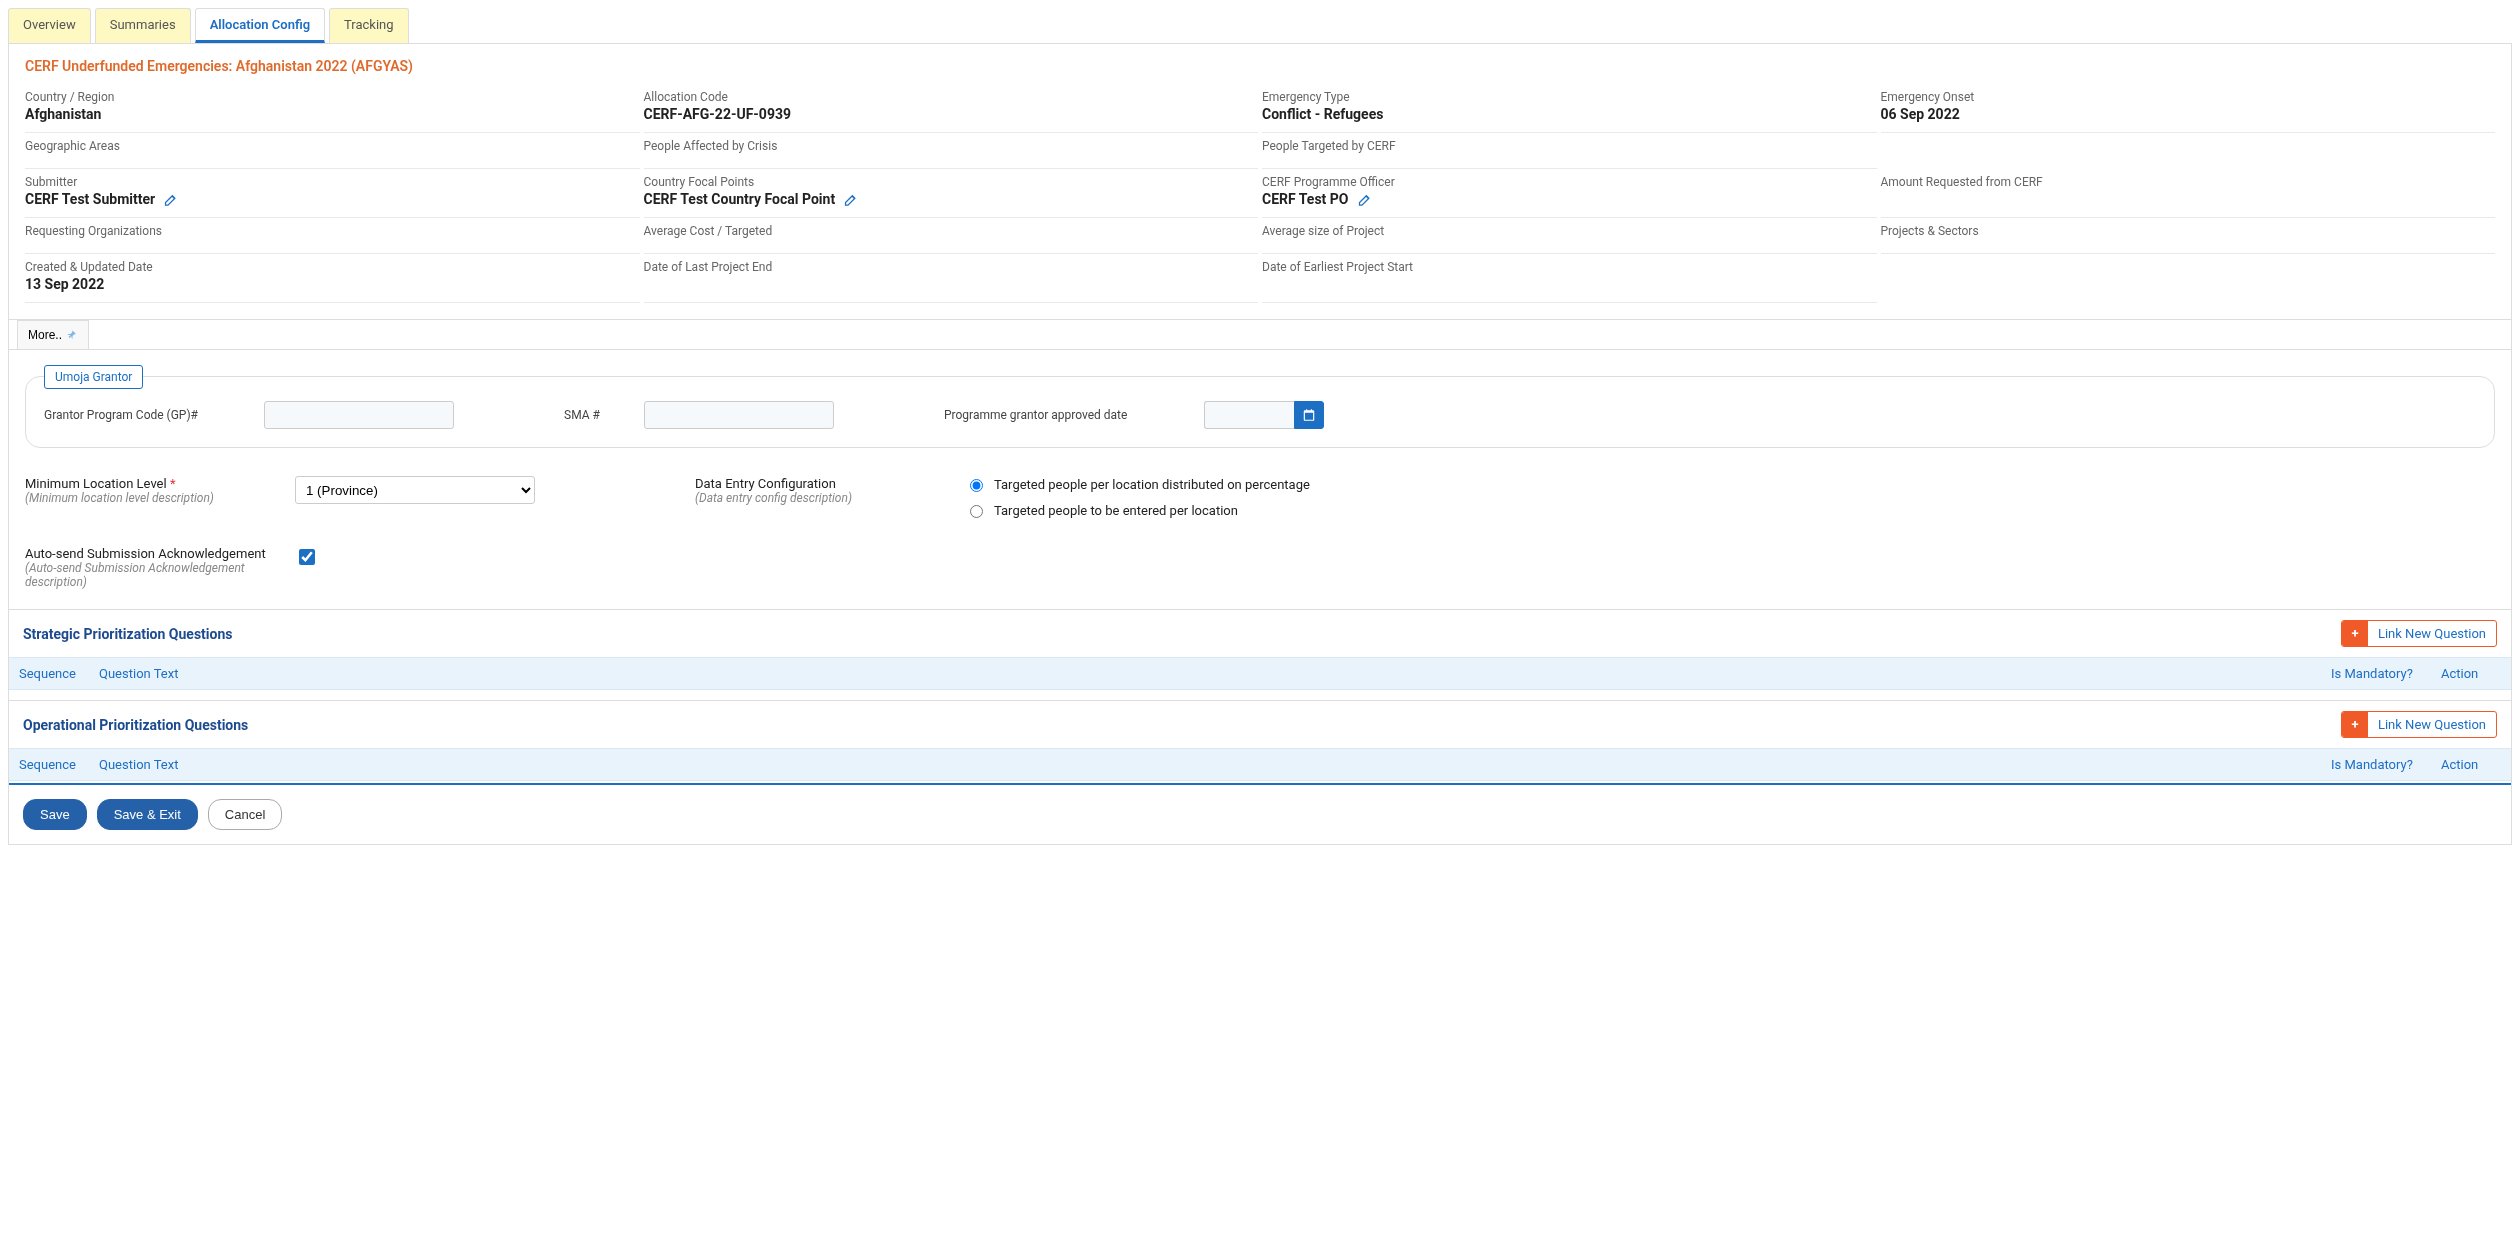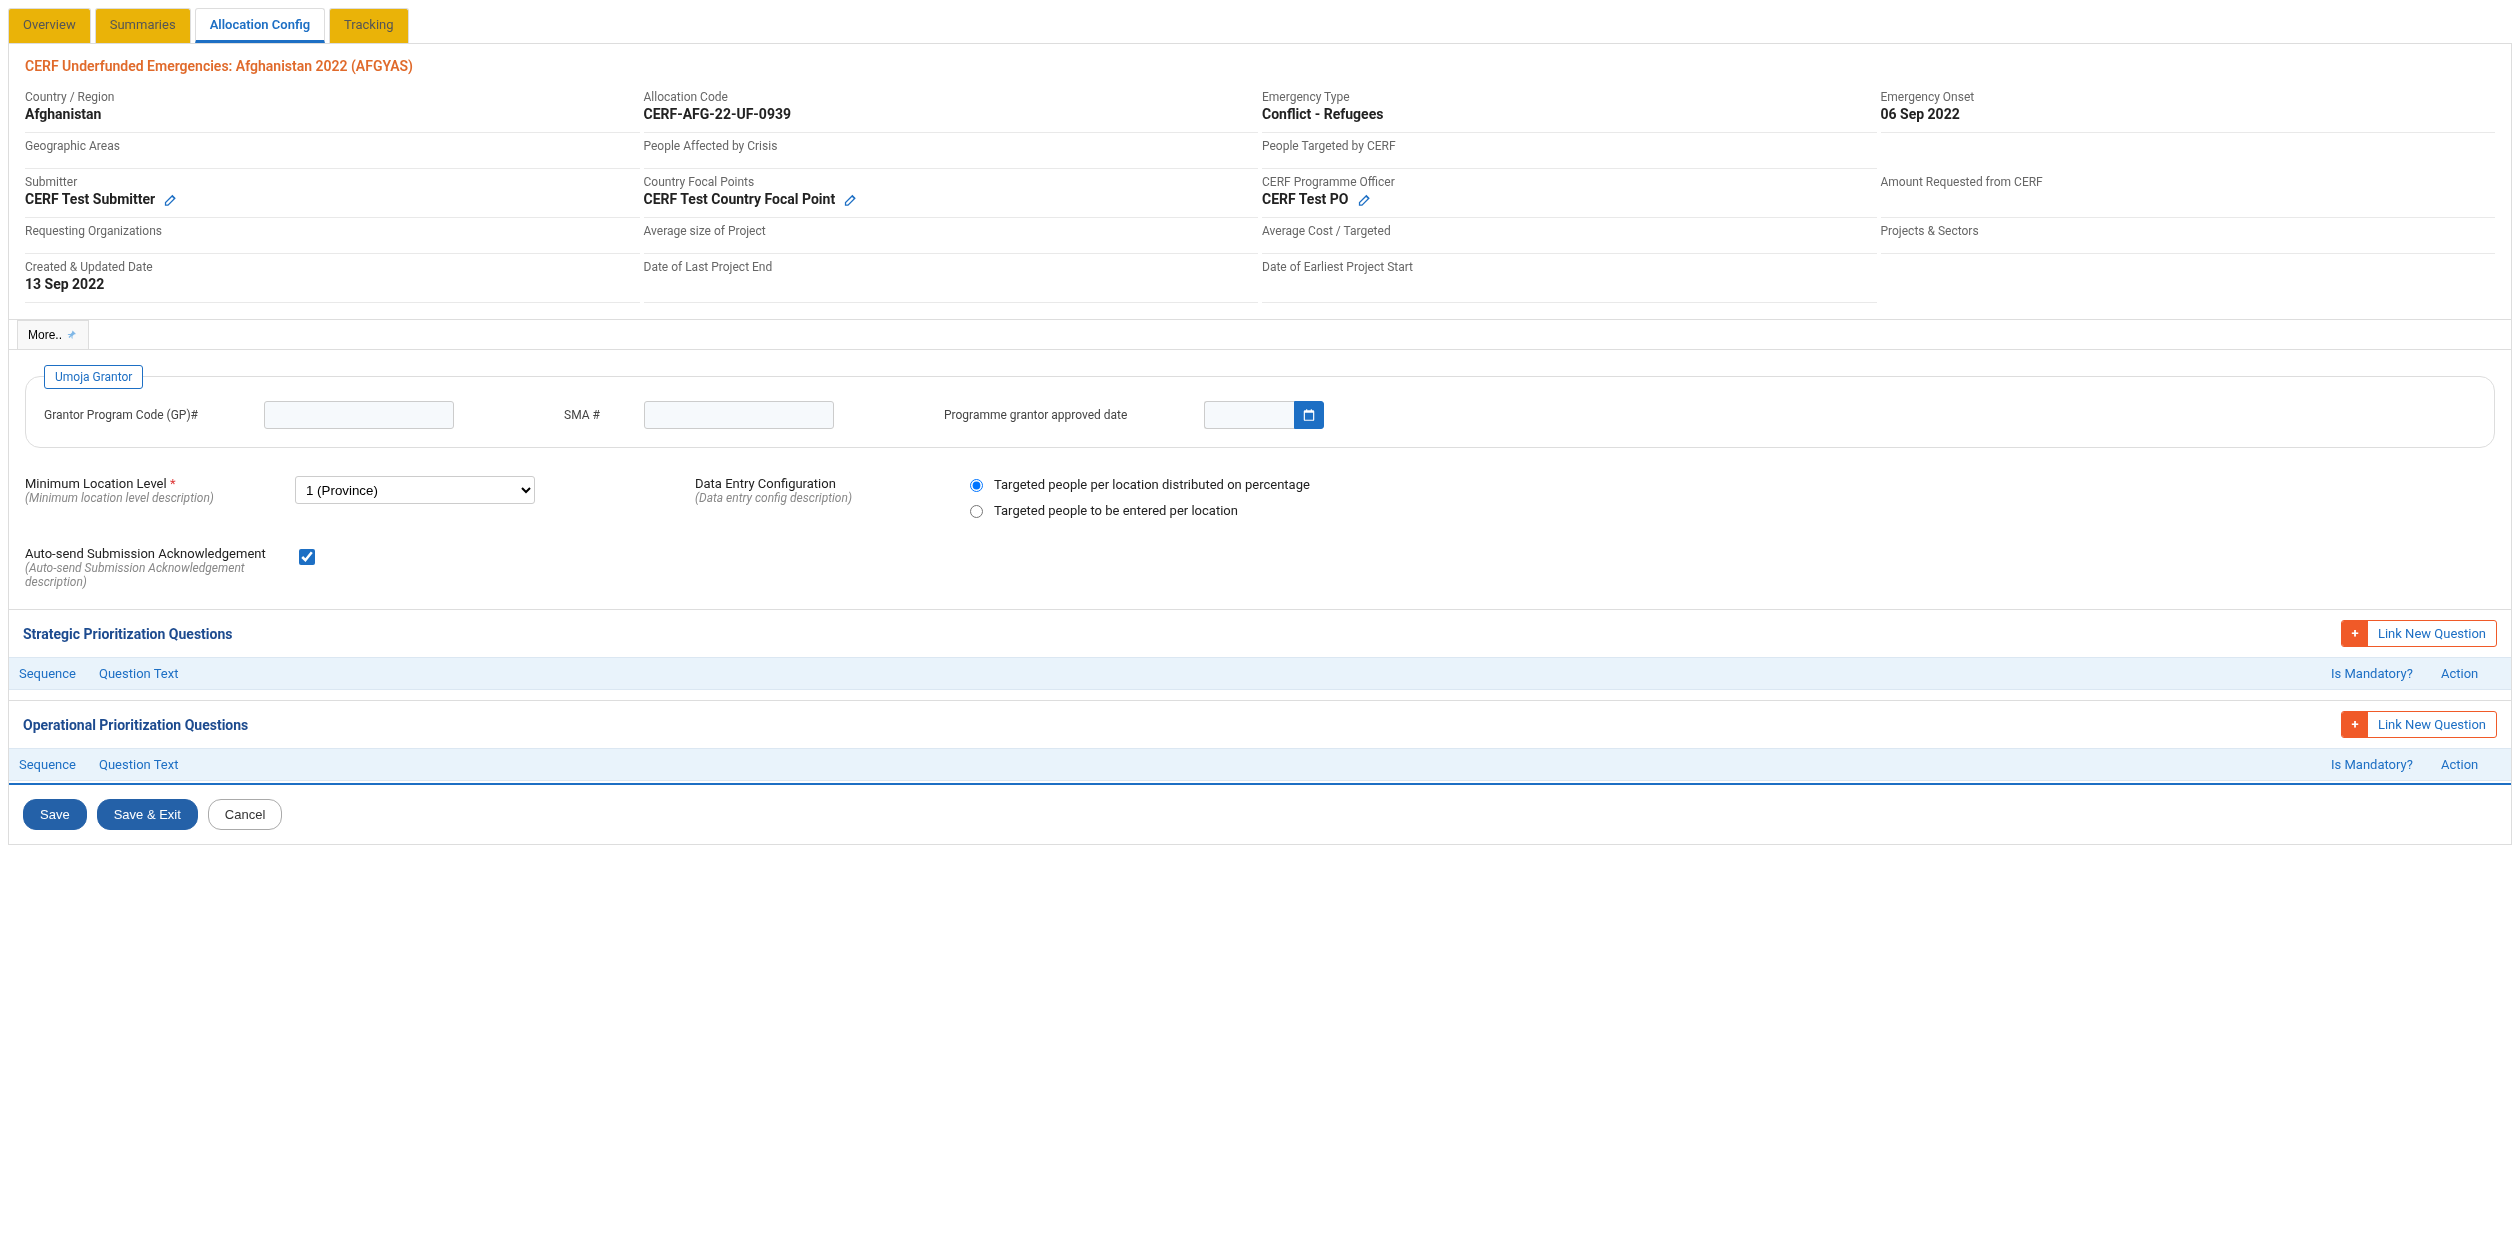--- a/index.html
+++ b/index.html
@@ -17,7 +17,7 @@
 }
 .tab {
   padding: 8px 14px;
-  background: #eab308;
+  background: #fef9c3;
   border: 1px solid #ddd;
   border-bottom: none;
   cursor: pointer;

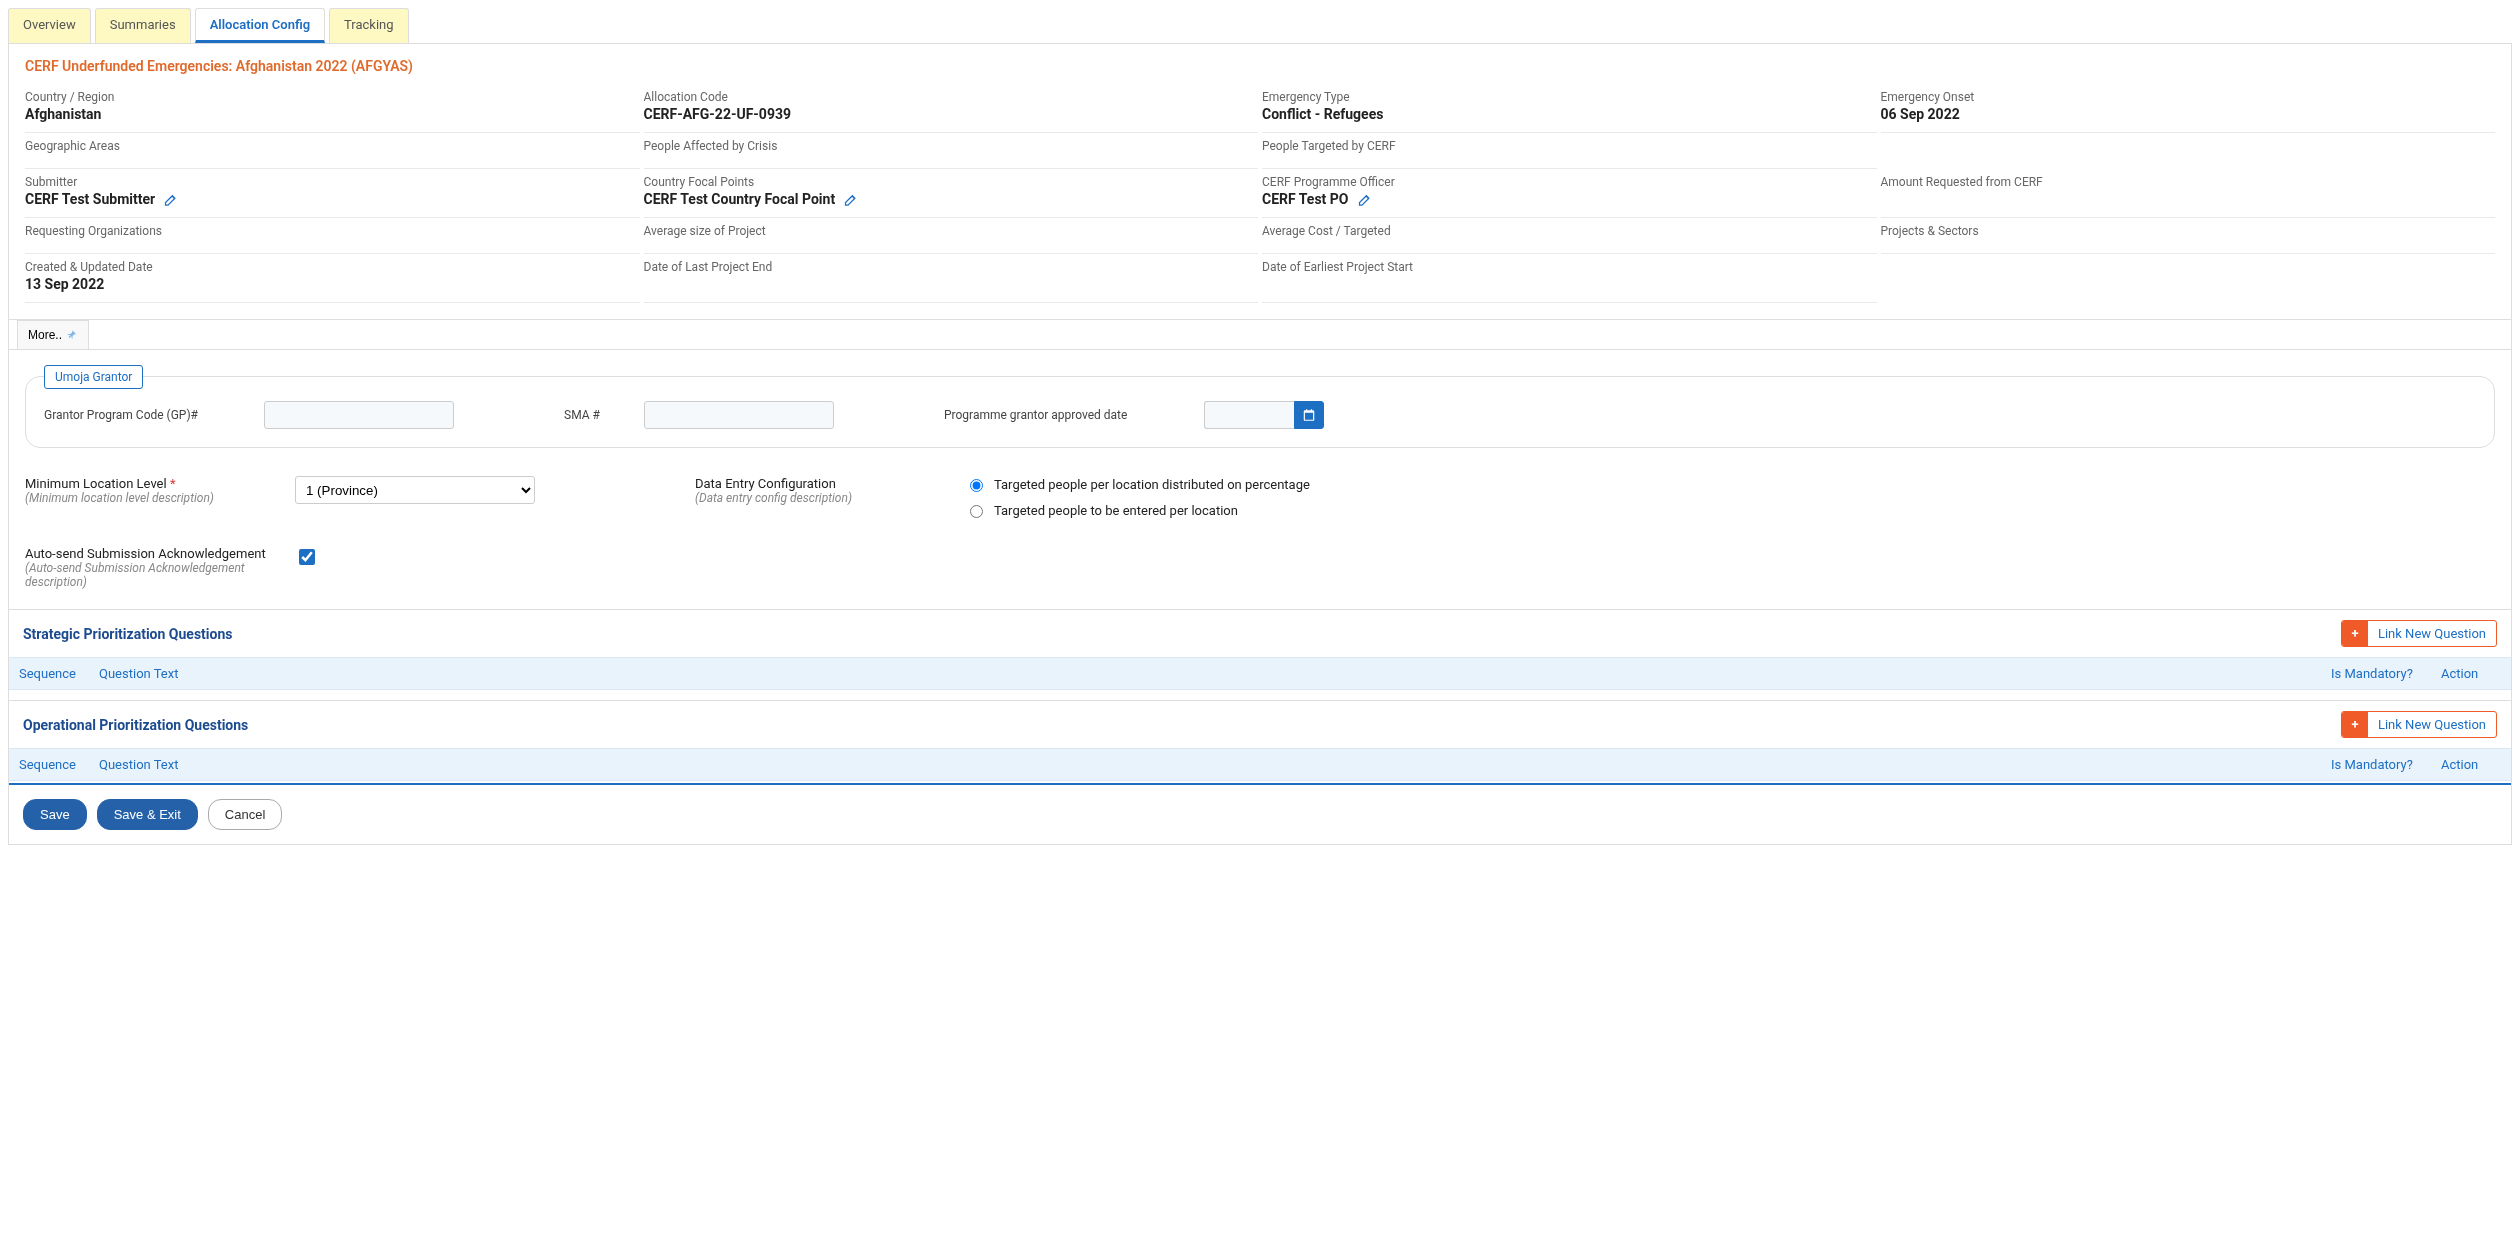--- a/index.html
+++ b/index.html
@@ -328,10 +328,10 @@
       <div class="info-label">Requesting Organizations</div>
     </div>
     <div class="info-cell">
+      <div class="info-label">Average Cost / Targeted</div>
+    </div>
+    <div class="info-cell">
       <div class="info-label">Average size of Project</div>
-    </div>
-    <div class="info-cell">
-      <div class="info-label">Average Cost / Targeted</div>
     </div>
     <div class="info-cell">
       <div class="info-label">Projects &amp; Sectors</div>

